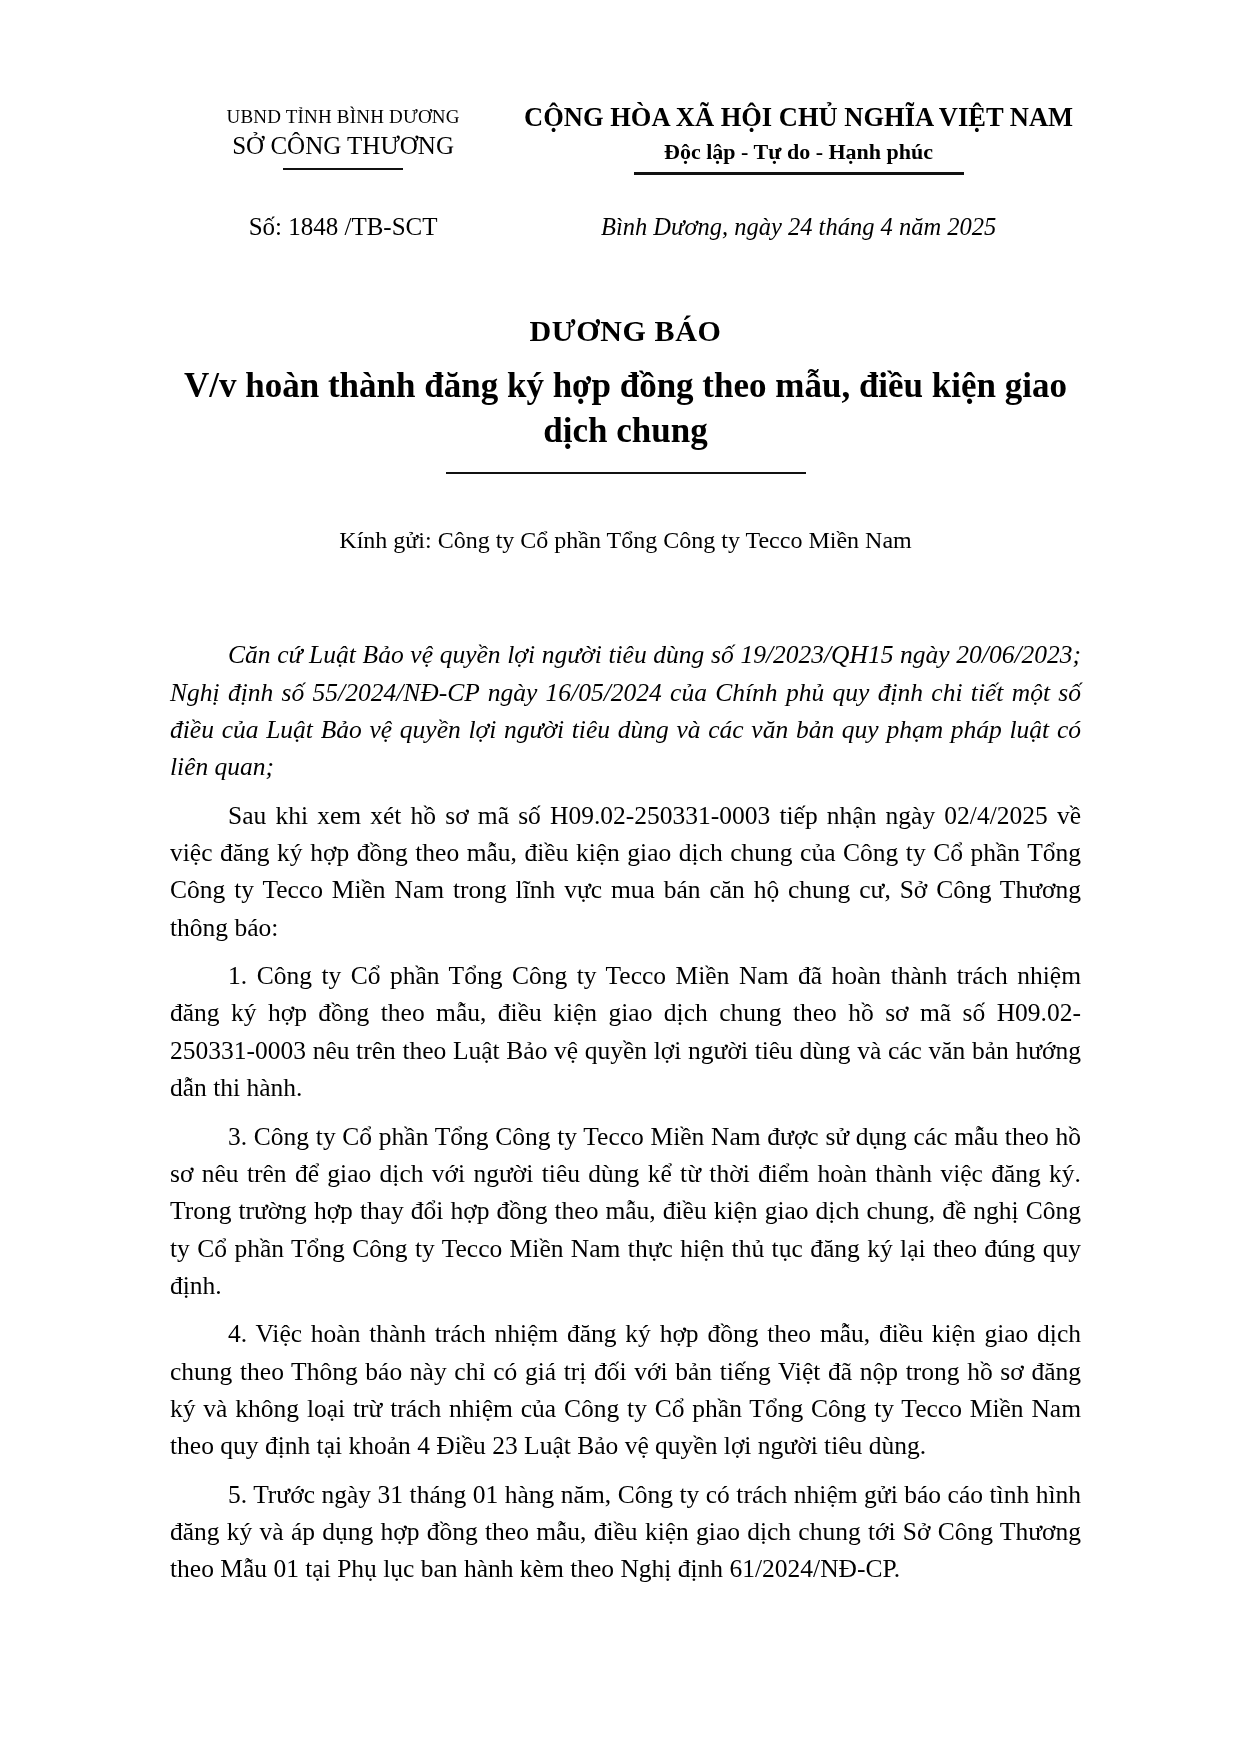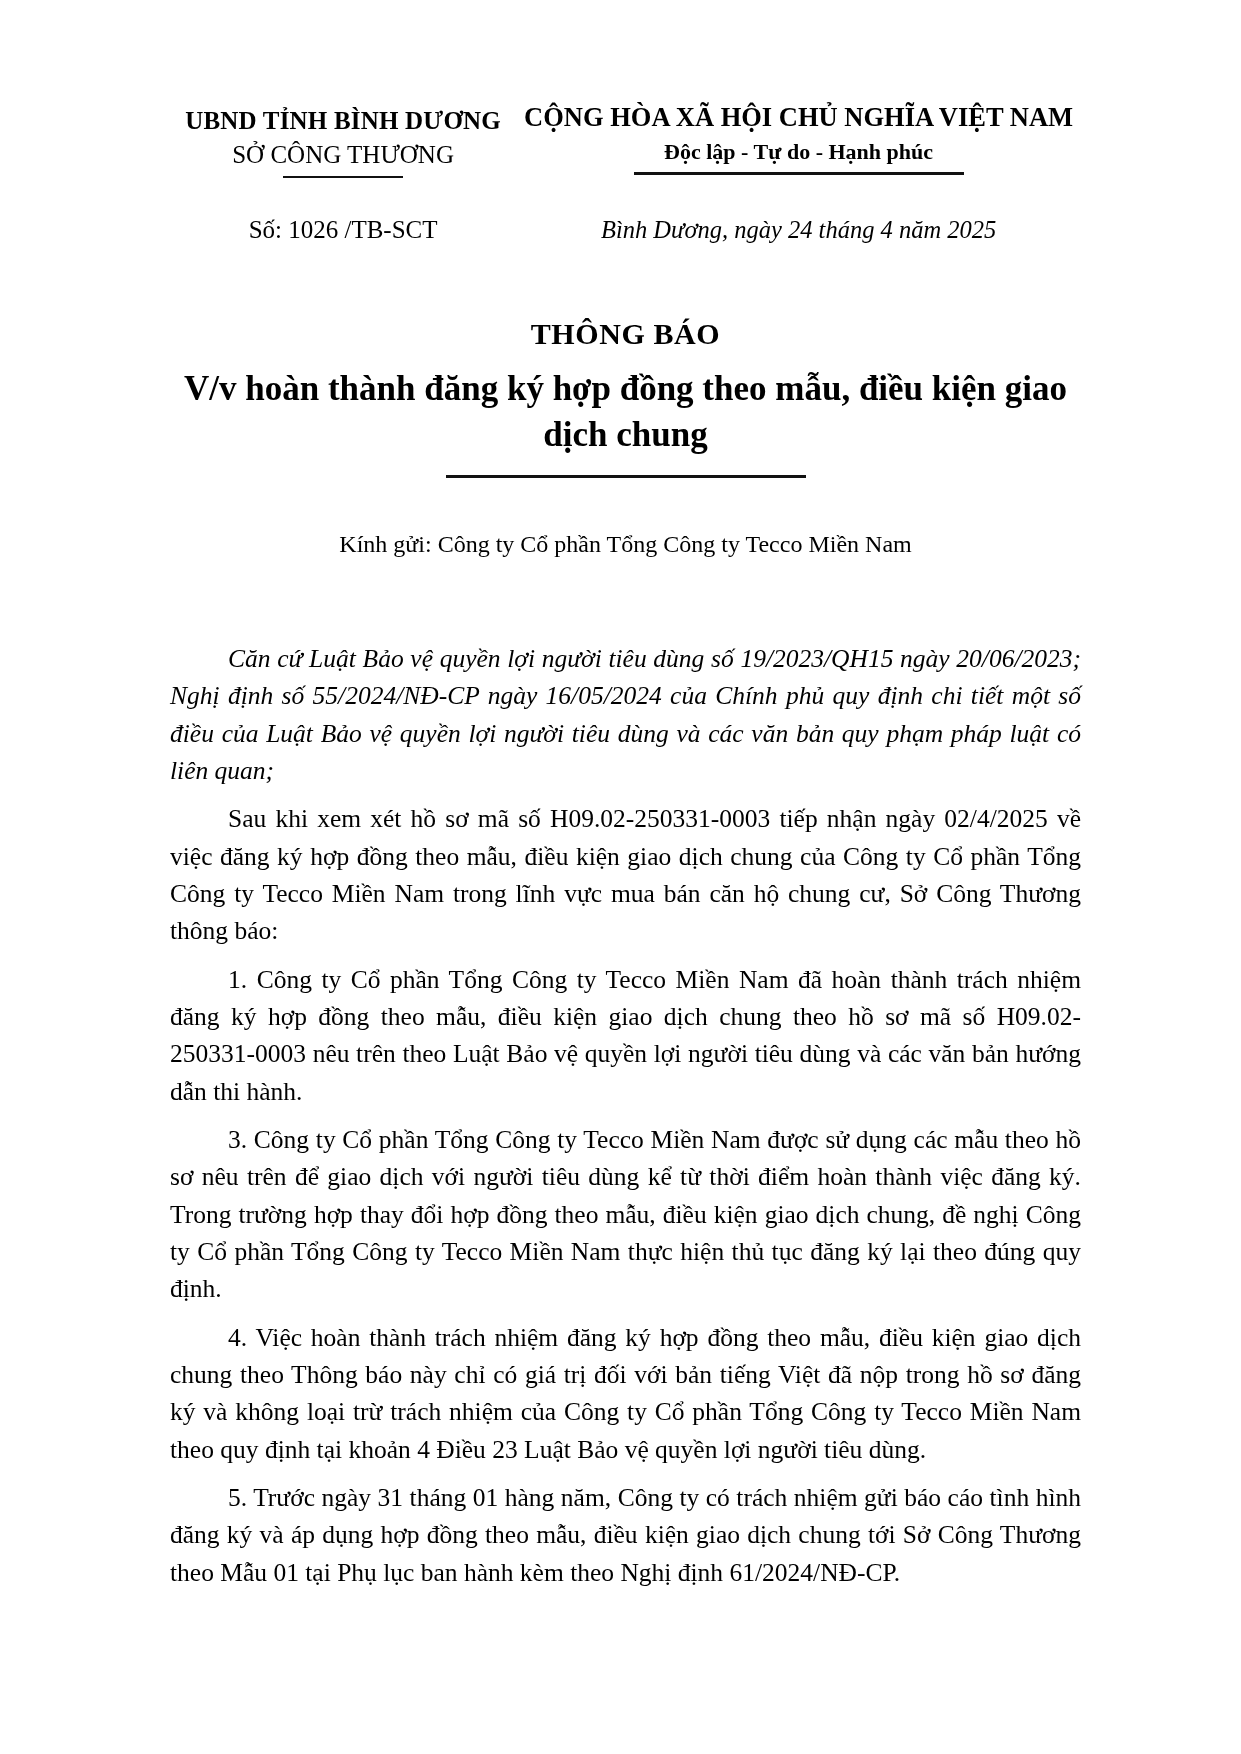--- a/index.html
+++ b/index.html
@@ -41,8 +41,8 @@
     padding-top: 4px;
   }
   .org-line1 {
-    font-size: 25px;
-    font-weight: bold;
+    font-size: 19px;
+    font-weight: normal;
     letter-spacing: .2px;
     line-height: 1.34;
     white-space: nowrap;

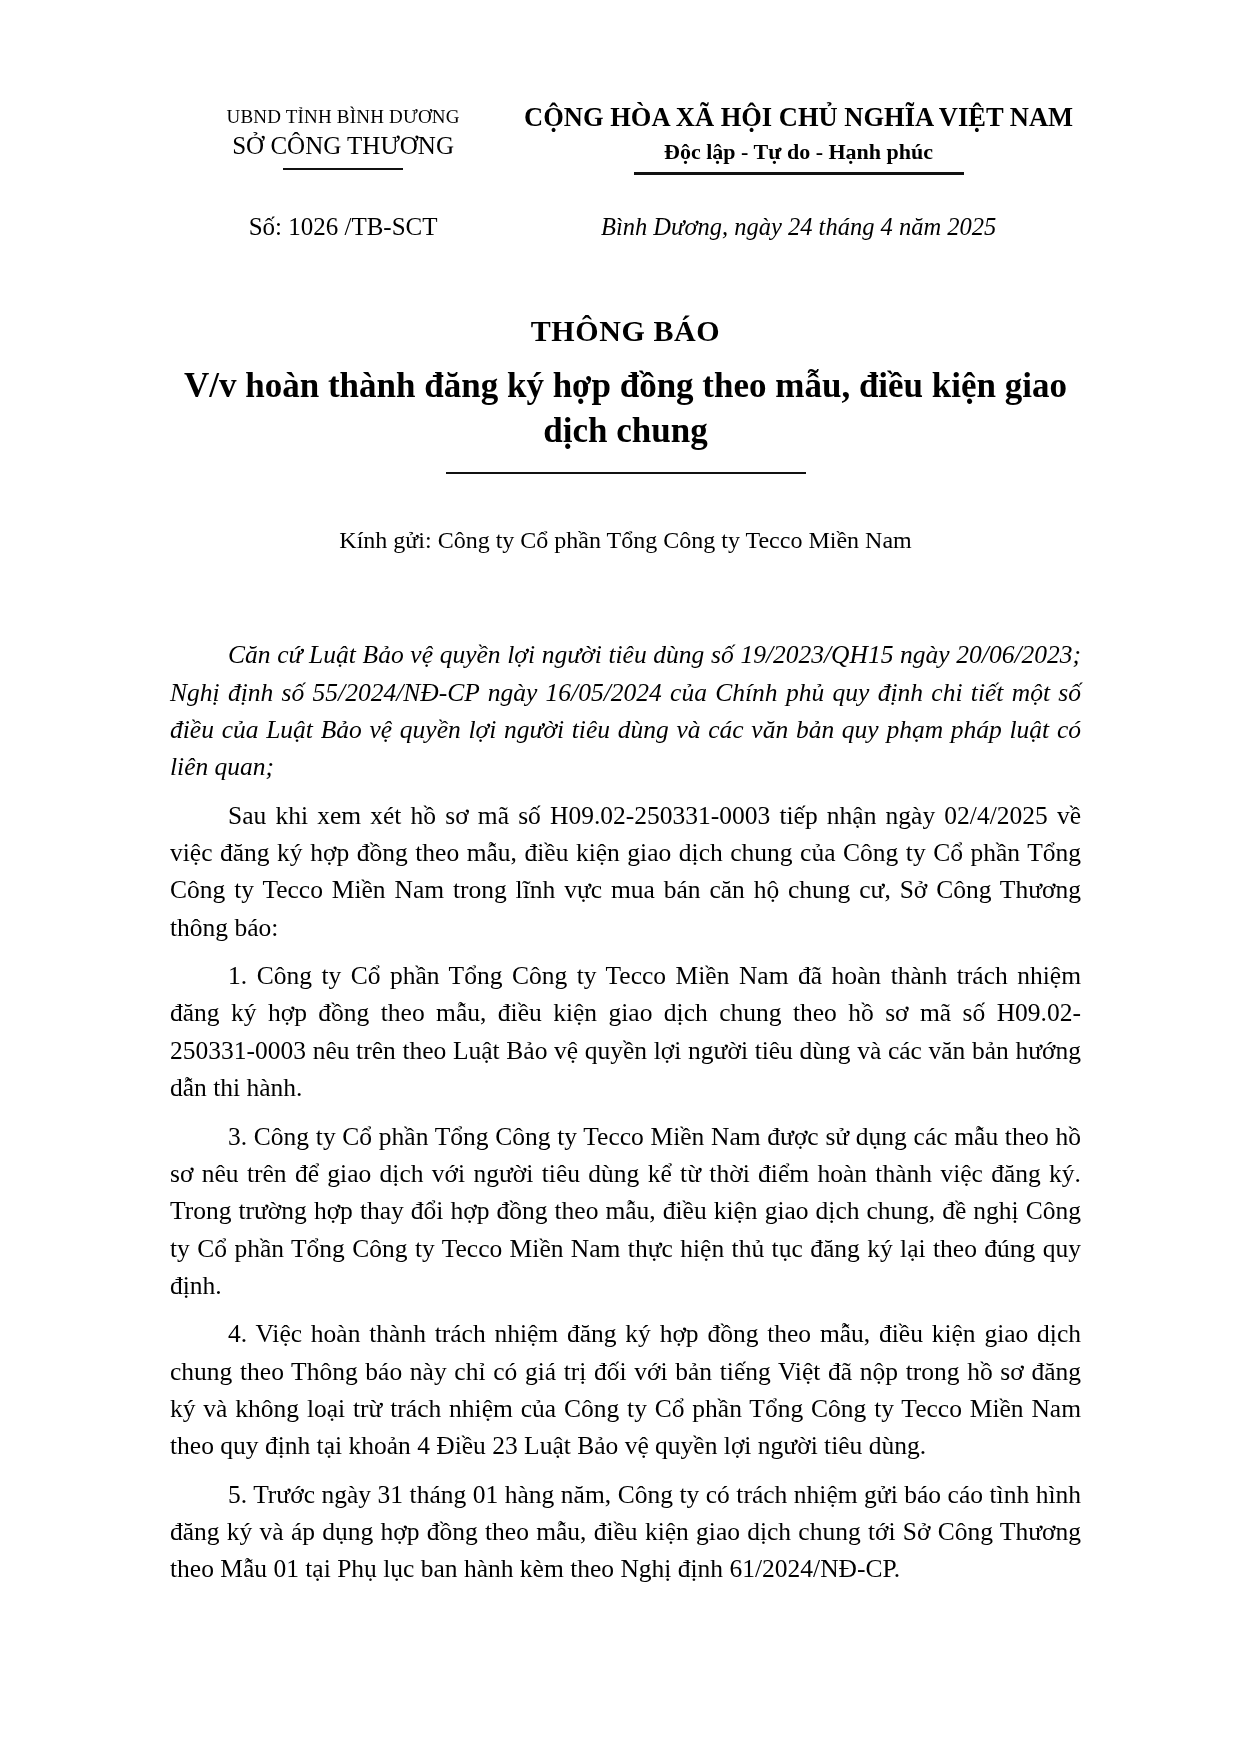--- a/index.html
+++ b/index.html
@@ -172,7 +172,7 @@
   </div>
 
   <div class="meta-row">
-    <div class="meta-left">Số:  1026 /TB-SCT</div>
+    <div class="meta-left">Số:  1848 /TB-SCT</div>
     <div class="meta-right">Bình Dương, ngày  24 tháng 4 năm 2025</div>
   </div>
 

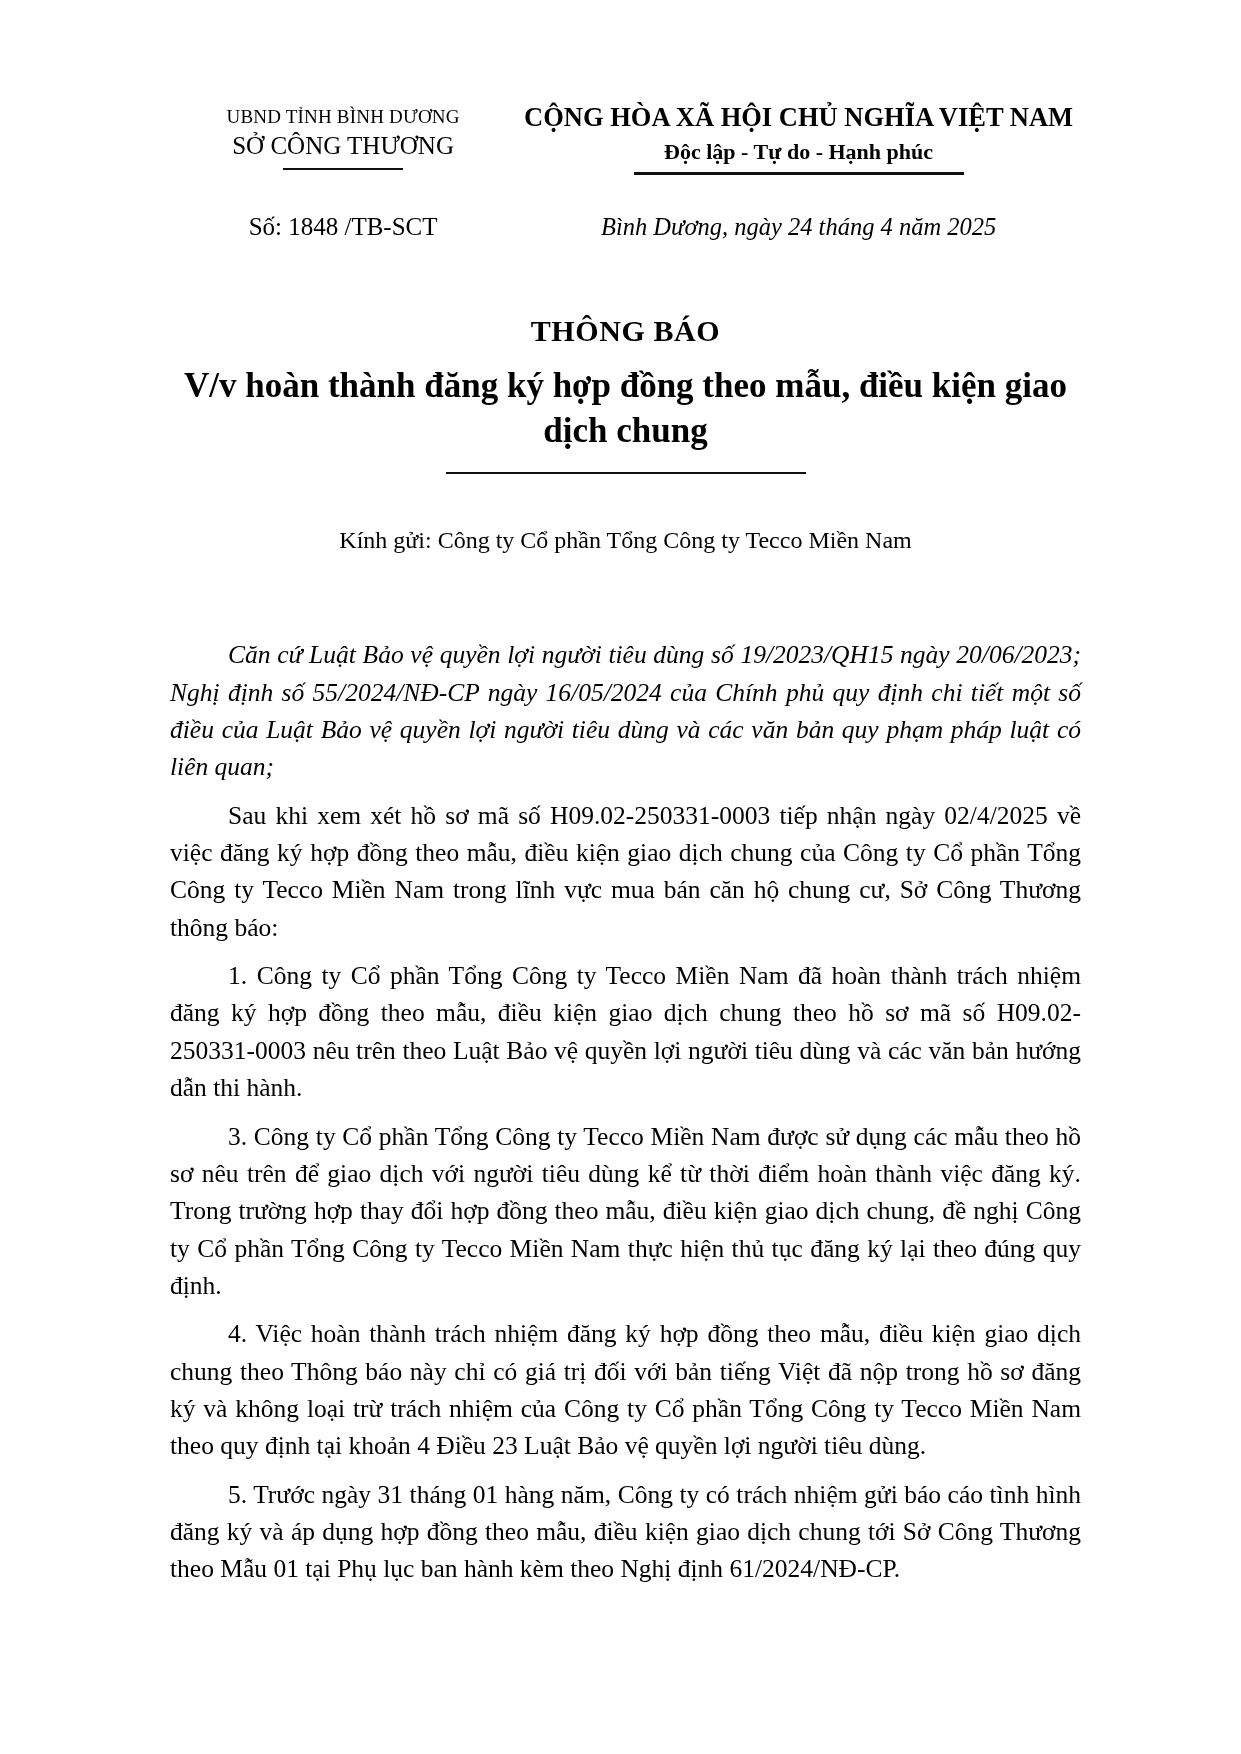--- a/index.html
+++ b/index.html
@@ -177,7 +177,7 @@
   </div>
 
   <div class="title-block">
-    <div class="doc-type">THÔNG BÁO</div>
+    <div class="doc-type">DƯƠNG BÁO</div>
     <div class="doc-subject">V/v hoàn thành đăng ký hợp đồng theo mẫu, điều kiện giao dịch chung</div>
     <div class="rule-title"></div>
   </div>

